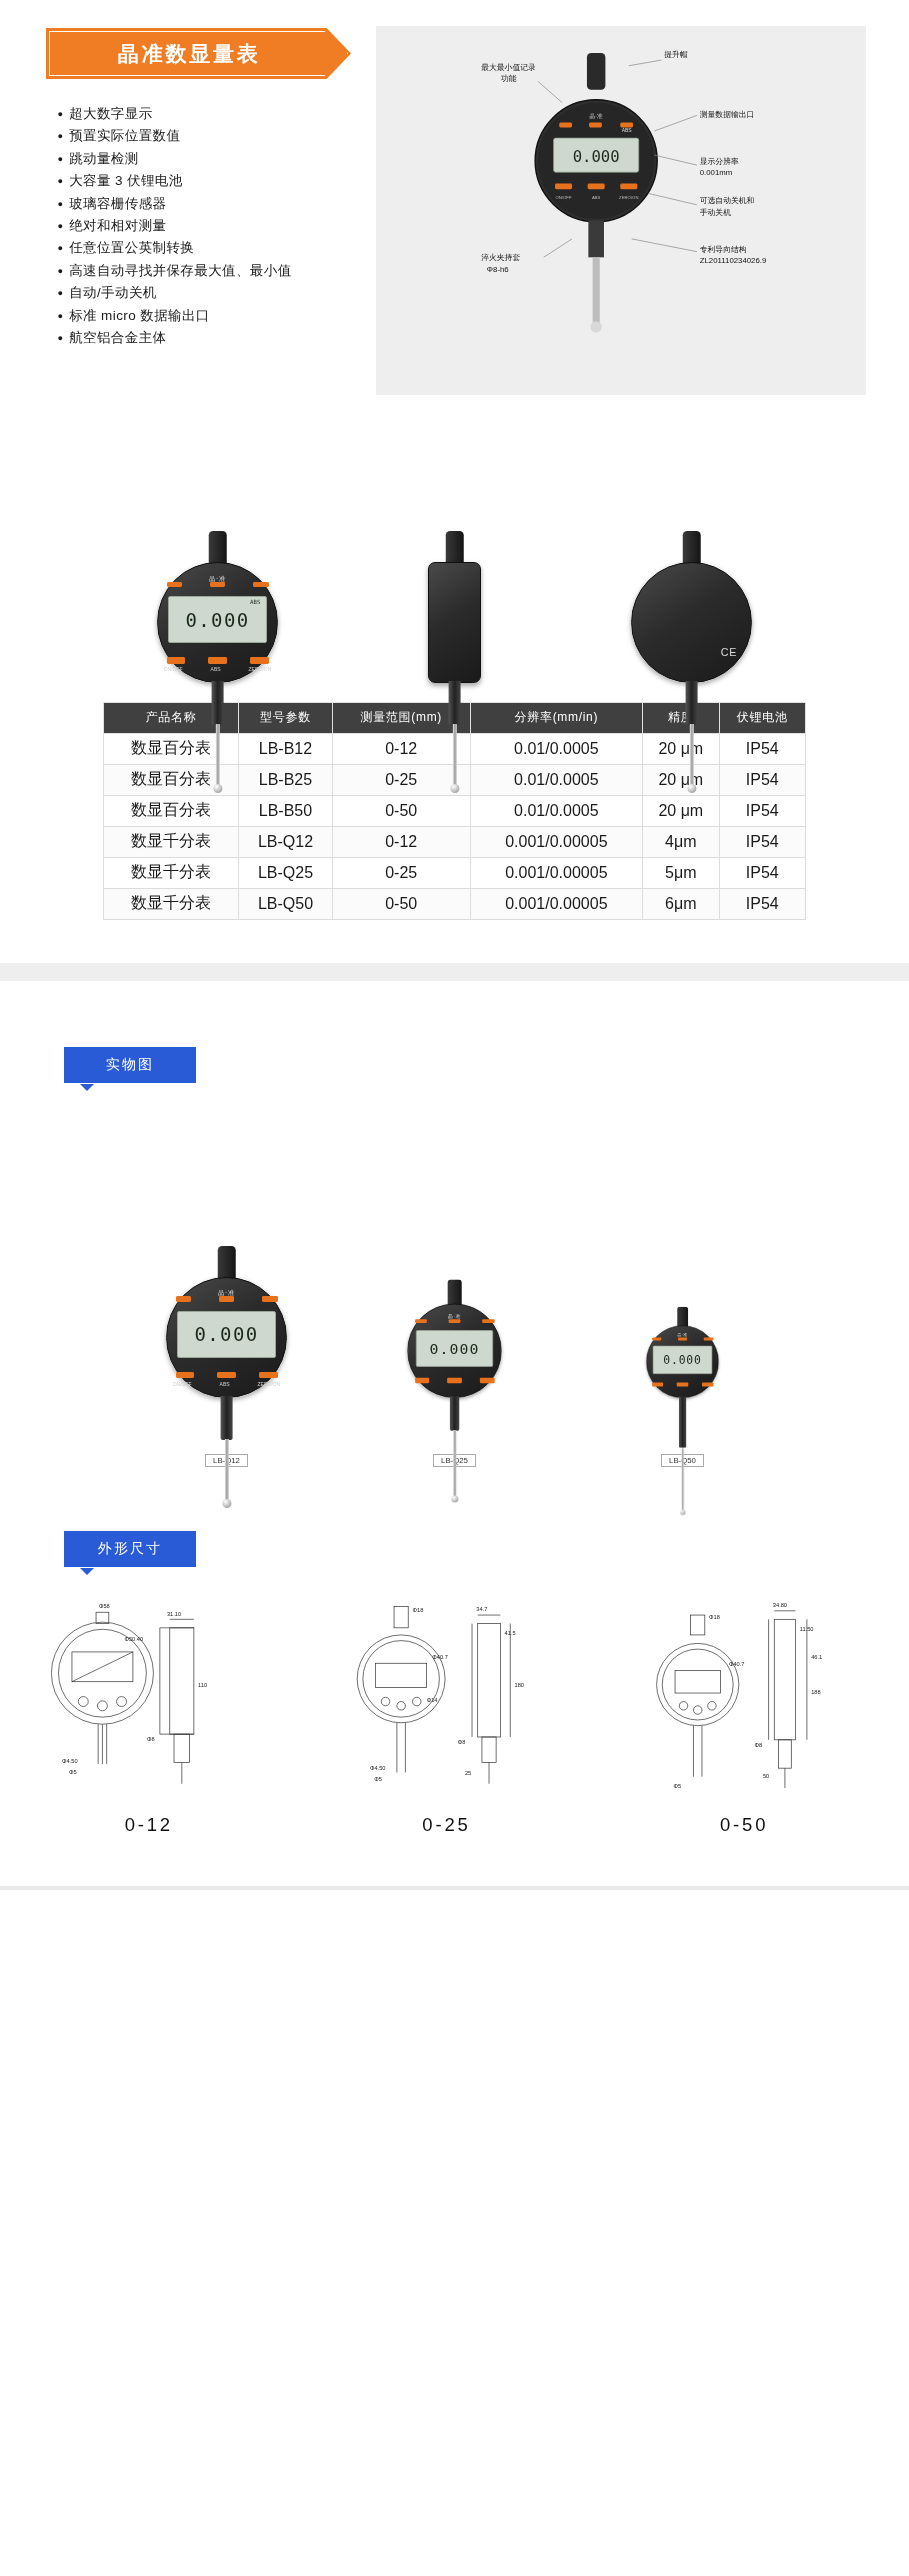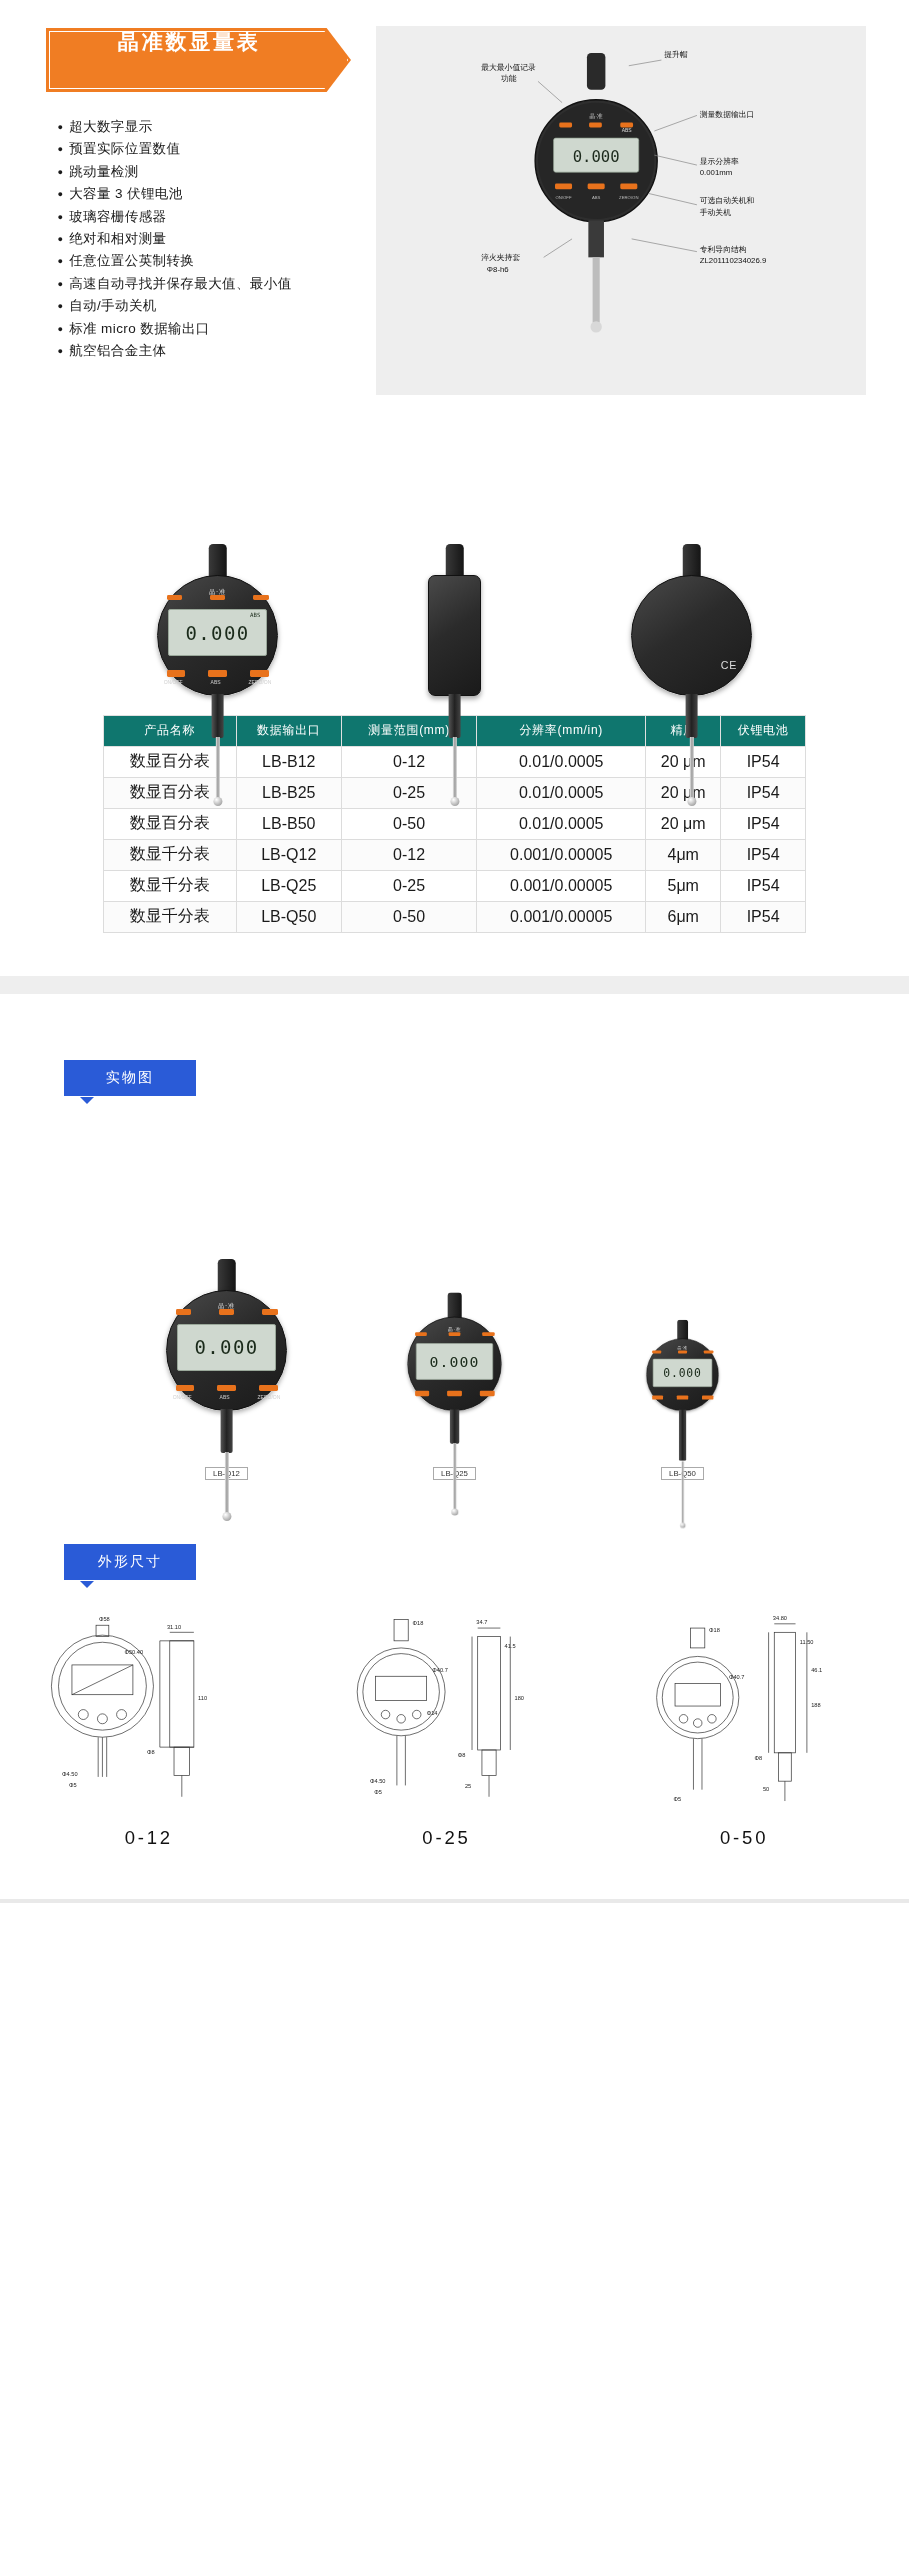--- a/index.html
+++ b/index.html
@@ -15,10 +15,10 @@
   .sec1 { padding: 28px 39px 43px 39px; position: relative; }
 
   .title-banner {
-    width: 305px; height: 64px;
+    width: 305px; height: 51px;
     background: #f07d23;
     position: relative;
-    display: flex; justify-content: center;
+    display: flex; align-items: center; justify-content: center;
     margin-left: 7px;
     clip-path: polygon(0 0, 92% 0, 100% 50%, 92% 100%, 0 100%);
   }

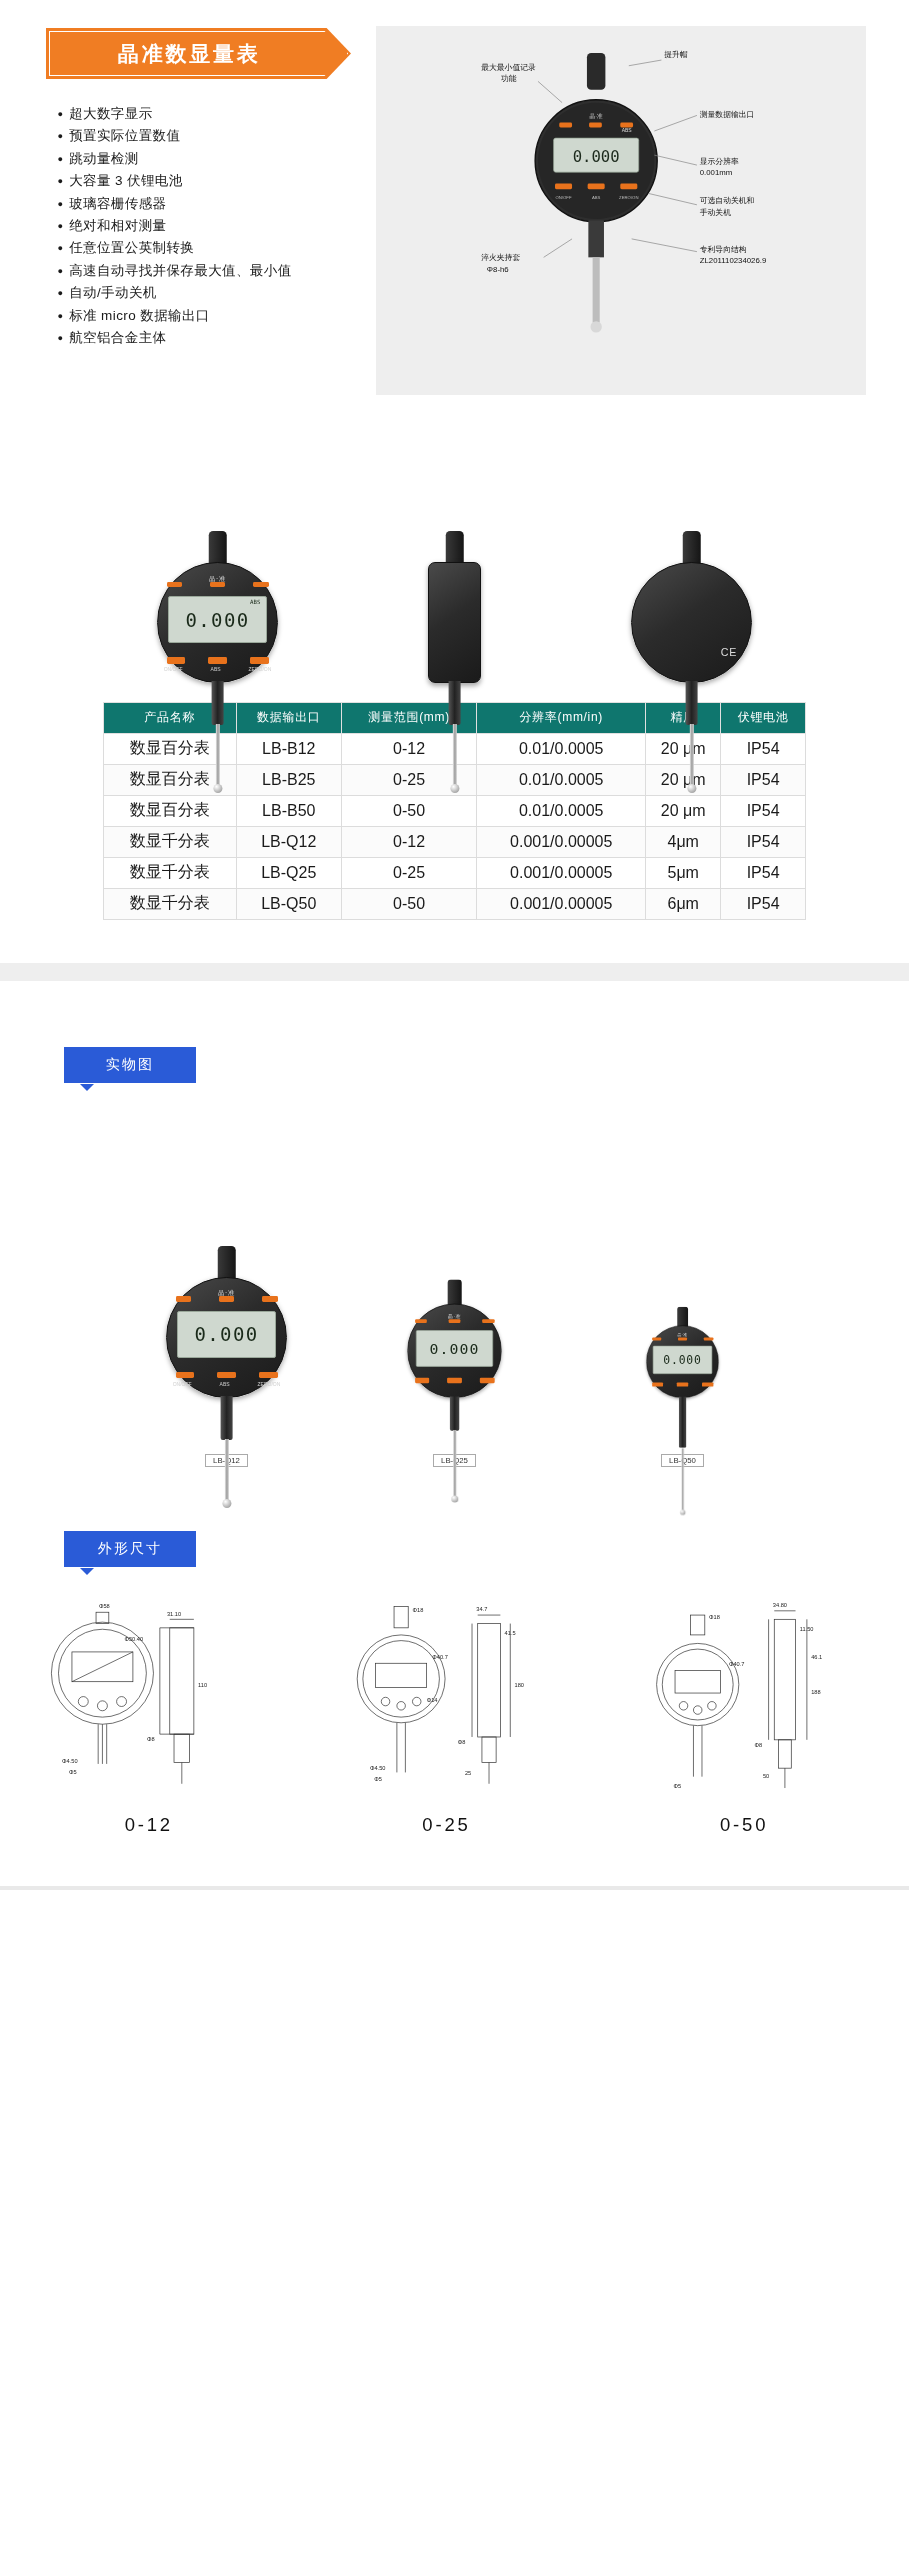--- a/index.html
+++ b/index.html
@@ -139,7 +139,7 @@
   .spec-table-wrap { padding: 0 64px; margin-top: 18.5px; }
   table.spec { width: 100%; border-collapse: collapse; }
   table.spec th {
-    background: #0f766e; color: #fff; font-size: 12px; font-weight: normal;
+    background: #404040; color: #fff; font-size: 12px; font-weight: normal;
     border: 0.7px solid #e0e0e0; height: 31px; letter-spacing: 0.7px;
   }
   table.spec td {

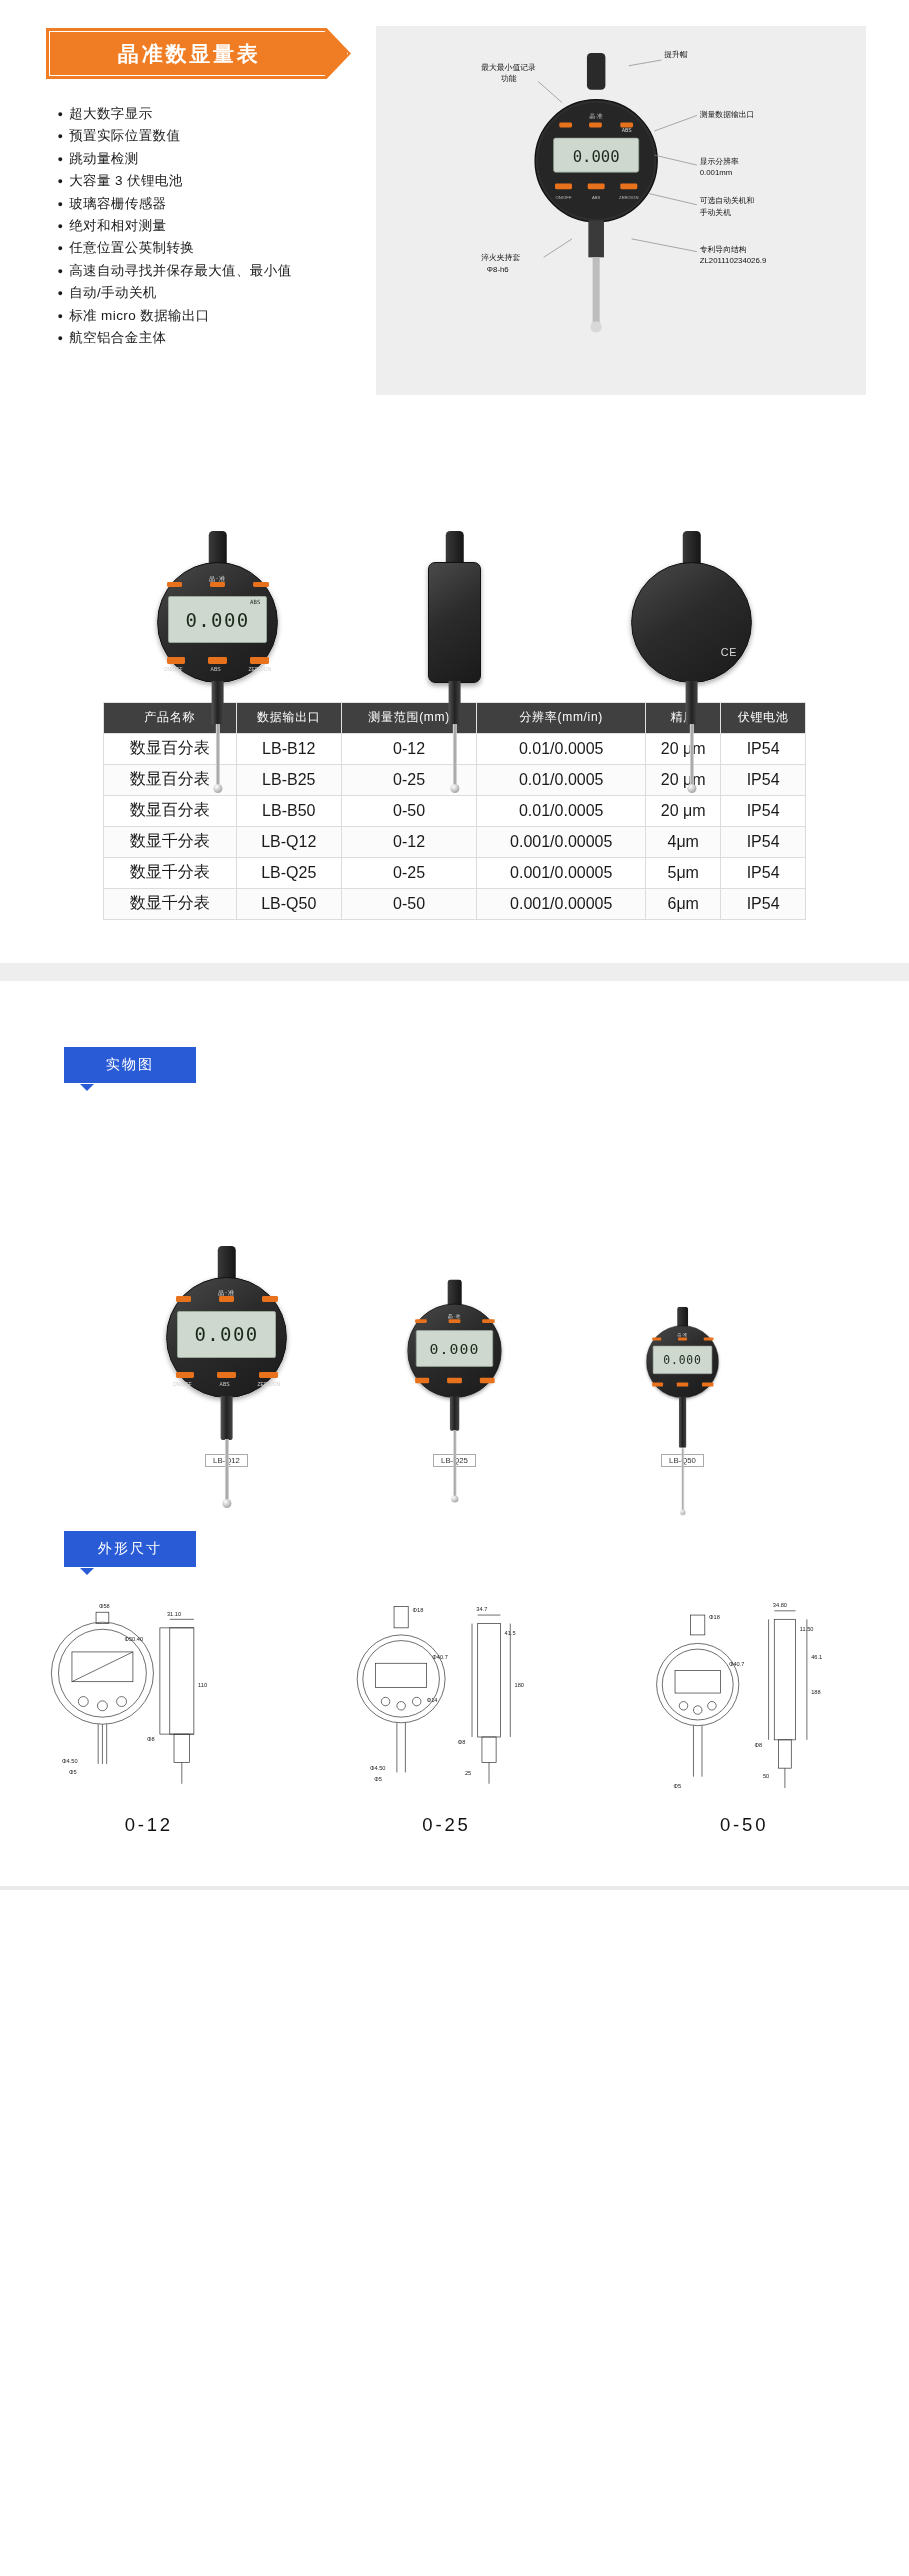--- a/index.html
+++ b/index.html
@@ -308,7 +308,7 @@
         <thead>
           <tr>
             <th>产品名称</th>
-            <th>数据输出口</th>
+            <th>型号参数</th>
             <th>测量范围(mm)</th>
             <th>分辨率(mm/in)</th>
             <th>精度</th>

